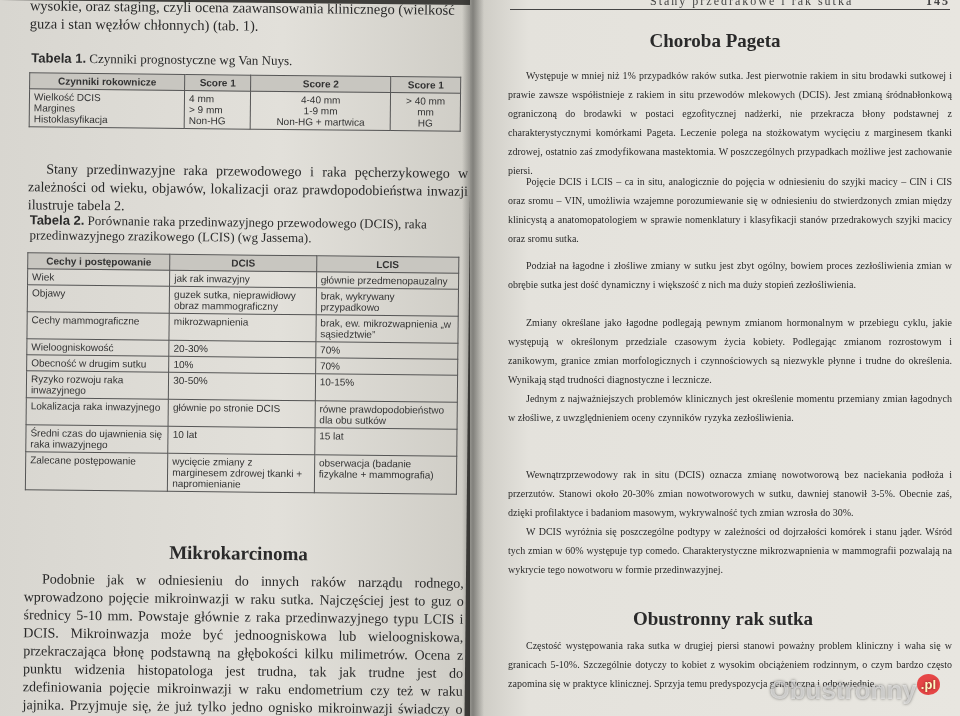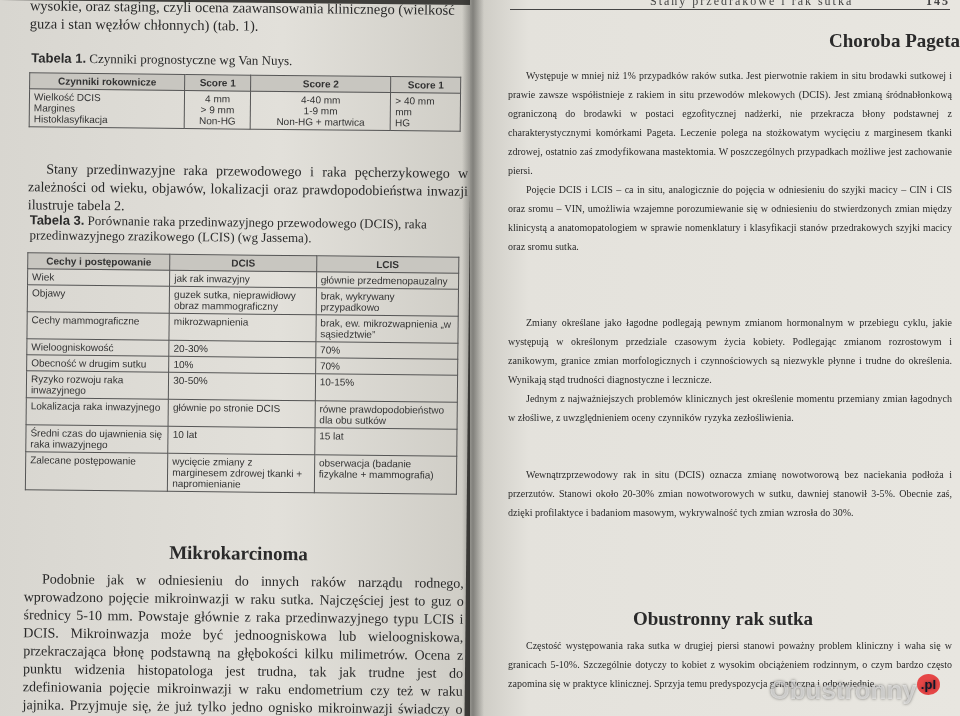--- a/index.html
+++ b/index.html
@@ -138,7 +138,7 @@
       <span class="pn">145</span>
     </div>
 
-    <div class="r-title" style="top:30px;text-align:right;">Choroba Pageta</div>
+    <div class="r-title" style="top:30px;">Choroba Pageta</div>
 
     <div class="r-para" style="top:66px;">Występuje w mniej niż 1% przypadków raków sutka. Jest pierwotnie rakiem in situ brodawki sutkowej i prawie zawsze współistnieje z rakiem in situ przewodów mlekowych (DCIS). Jest zmianą śródnabłonkową ograniczoną do brodawki w postaci egzofitycznej nadżerki, nie przekracza błony podstawnej z charakterystycznymi komórkami Pageta. Leczenie polega na stożkowatym wycięciu z marginesem tkanki zdrowej, ostatnio zaś zmodyfikowana mastektomia. W poszczególnych przypadkach możliwe jest zachowanie piersi.</div>
     <div class="r-para" style="top:180px;">Pojęcie DCIS i LCIS – ca in situ, analogicznie do pojęcia w odniesieniu do szyjki macicy – CIN i CIS oraz sromu – VIN, umożliwia wzajemne porozumiewanie się w odniesieniu do stwierdzonych zmian między klinicystą a anatomopatologiem w sprawie nomenklatury i klasyfikacji stanów przedrakowych szyjki macicy oraz sromu sutka.</div>

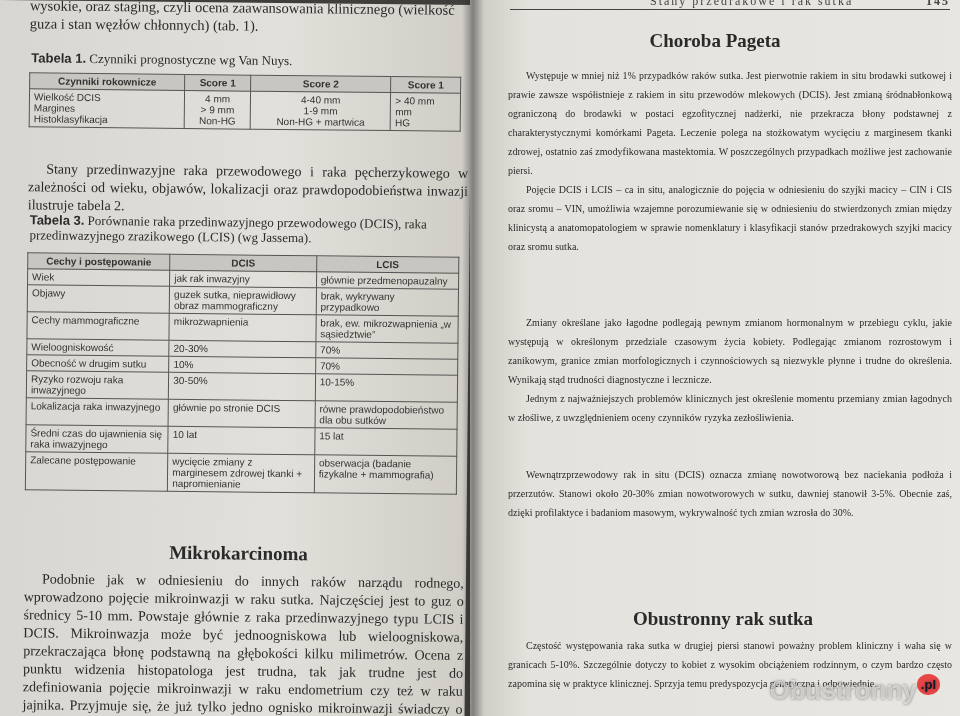--- a/index.html
+++ b/index.html
@@ -54,7 +54,7 @@
         <td style="white-space:pre-line">Wielkość DCIS
 Margines
 Histoklasyfikacja</td>
-        <td style="white-space:pre-line;text-align:center">4 mm
+        <td style="white-space:pre-line;">4 mm
 &gt; 9 mm
 Non-HG</td>
         <td style="white-space:pre-line;text-align:center">4-40 mm

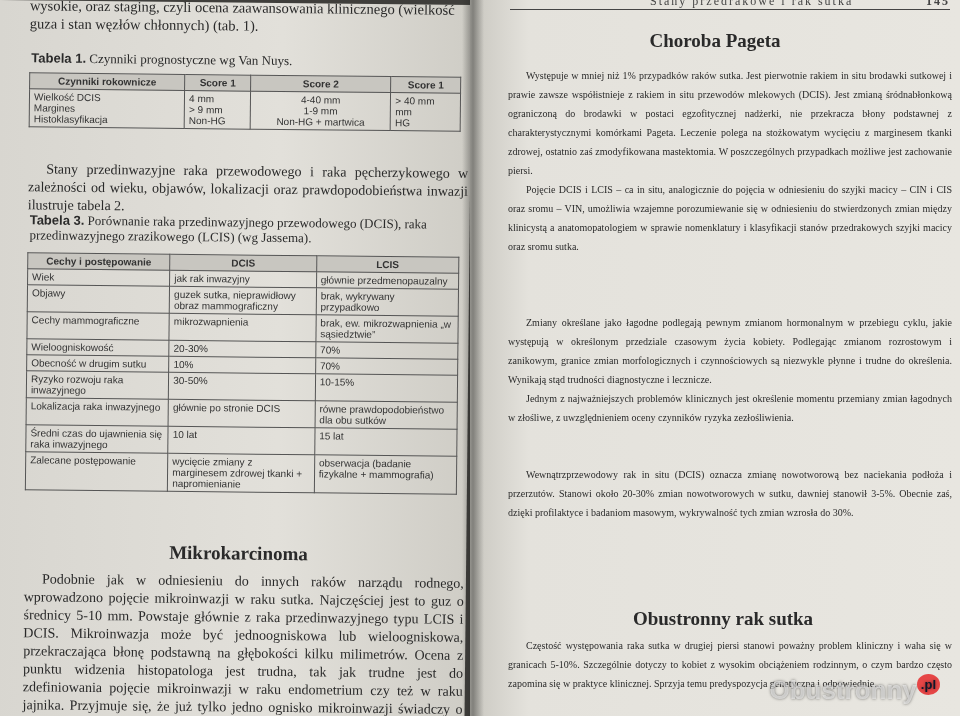--- a/index.html
+++ b/index.html
@@ -60,7 +60,7 @@
         <td style="white-space:pre-line;text-align:center">4-40 mm
 1-9 mm
 Non-HG + martwica</td>
-        <td style="white-space:pre-line;text-align:left">&gt; 40 mm
+        <td style="white-space:pre-line;text-align:center">&gt; 40 mm
 mm
 HG</td>
       </tr>

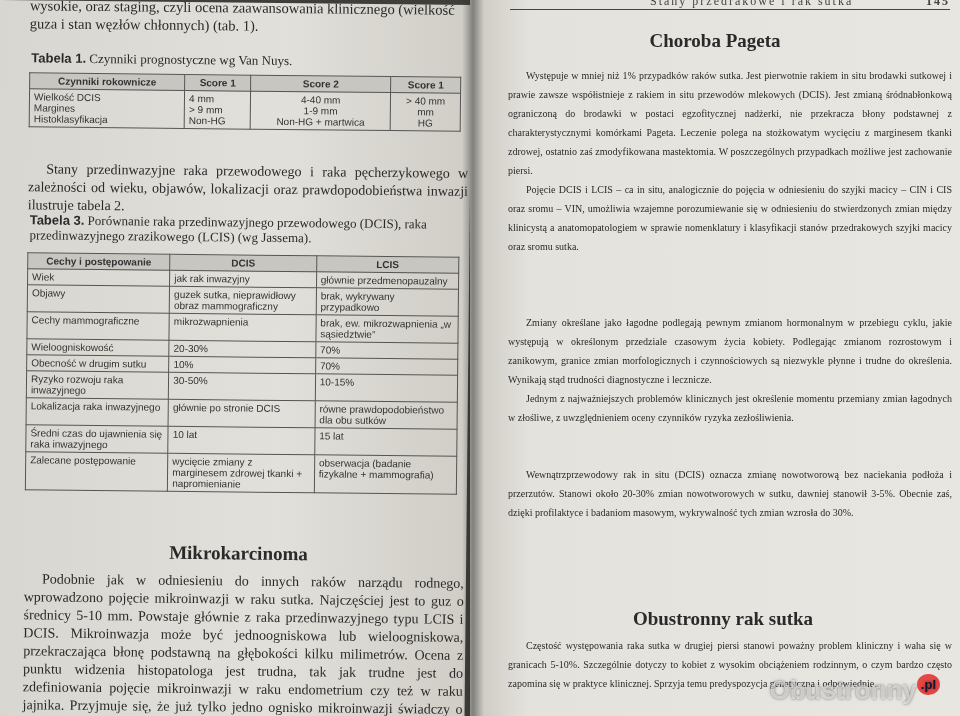--- a/index.html
+++ b/index.html
@@ -141,7 +141,7 @@
     <div class="r-title" style="top:30px;">Choroba Pageta</div>
 
     <div class="r-para" style="top:66px;">Występuje w mniej niż 1% przypadków raków sutka. Jest pierwotnie rakiem in situ brodawki sutkowej i prawie zawsze współistnieje z rakiem in situ przewodów mlekowych (DCIS). Jest zmianą śródnabłonkową ograniczoną do brodawki w postaci egzofitycznej nadżerki, nie przekracza błony podstawnej z charakterystycznymi komórkami Pageta. Leczenie polega na stożkowatym wycięciu z marginesem tkanki zdrowej, ostatnio zaś zmodyfikowana mastektomia. W poszczególnych przypadkach możliwe jest zachowanie piersi.</div>
-    <div class="r-para" style="top:180px;">Pojęcie DCIS i LCIS – ca in situ, analogicznie do pojęcia w odniesieniu do szyjki macicy – CIN i CIS oraz sromu – VIN, umożliwia wzajemne porozumiewanie się w odniesieniu do stwierdzonych zmian między klinicystą a anatomopatologiem w sprawie nomenklatury i klasyfikacji stanów przedrakowych szyjki macicy oraz sromu sutka.</div>
+    <div class="r-para" style="top:172px;">Pojęcie DCIS i LCIS – ca in situ, analogicznie do pojęcia w odniesieniu do szyjki macicy – CIN i CIS oraz sromu – VIN, umożliwia wzajemne porozumiewanie się w odniesieniu do stwierdzonych zmian między klinicystą a anatomopatologiem w sprawie nomenklatury i klasyfikacji stanów przedrakowych szyjki macicy oraz sromu sutka.</div>
     <div class="r-para" style="top:389px;">Jednym z najważniejszych problemów klinicznych jest określenie momentu przemiany zmian łagodnych w złośliwe, z uwzględnieniem oceny czynników ryzyka zezłośliwienia.</div>
     <div class="r-para" style="top:313px;">Zmiany określane jako łagodne podlegają pewnym zmianom hormonalnym w przebiegu cyklu, jakie występują w określonym przedziale czasowym życia kobiety. Podlegając zmianom rozrostowym i zanikowym, granice zmian morfologicznych i czynnościowych są niezwykle płynne i trudne do określenia. Wynikają stąd trudności diagnostyczne i lecznicze.</div>
     <div class="r-para" style="top:465px;">Wewnątrzprzewodowy rak in situ (DCIS) oznacza zmianę nowotworową bez naciekania podłoża i przerzutów. Stanowi około 20-30% zmian nowotworowych w sutku, dawniej stanowił 3-5%. Obecnie zaś, dzięki profilaktyce i badaniom masowym, wykrywalność tych zmian wzrosła do 30%.</div>

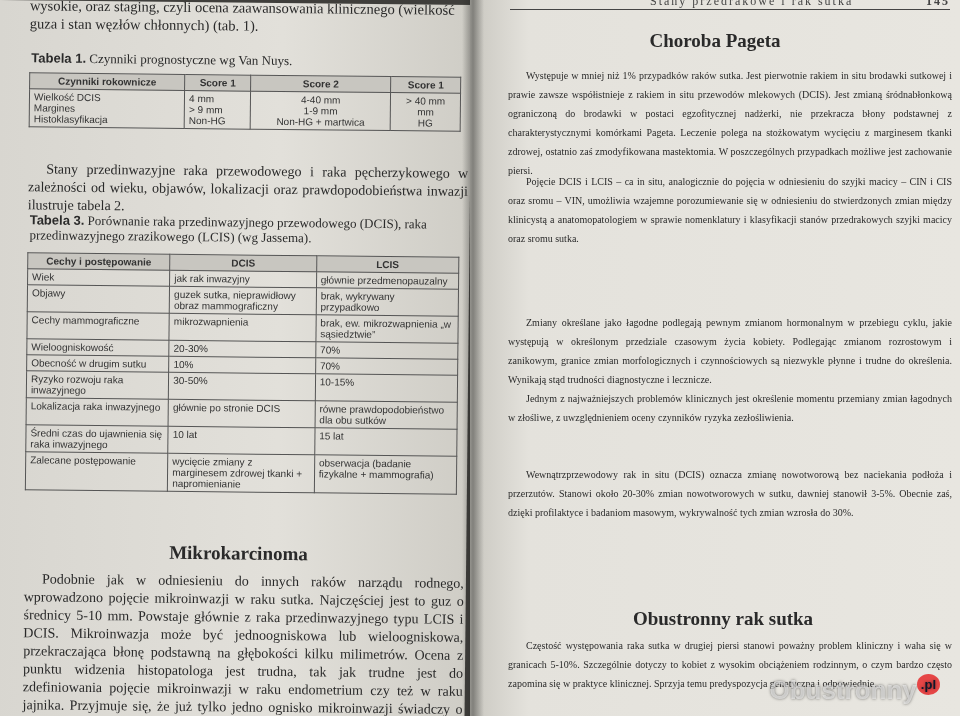--- a/index.html
+++ b/index.html
@@ -70,7 +70,7 @@
     <div class="l-para" style="top:160px;">Stany przedinwazyjne raka przewodowego i raka pęcherzykowego w zależności od wieku, objawów, lokalizacji oraz prawdopodobieństwa inwazji ilustruje tabela 2.</div>
 
     <div class="tcap" style="top:212px; width:430px; line-height:15px;">
-      <b>Tabela 3.</b>
+      <b>Tabela 2.</b>
       <span>Porównanie raka przedinwazyjnego przewodowego (DCIS), raka przedinwazyjnego zrazikowego (LCIS) (wg Jassema).</span>
     </div>
     <table class="tb t2">

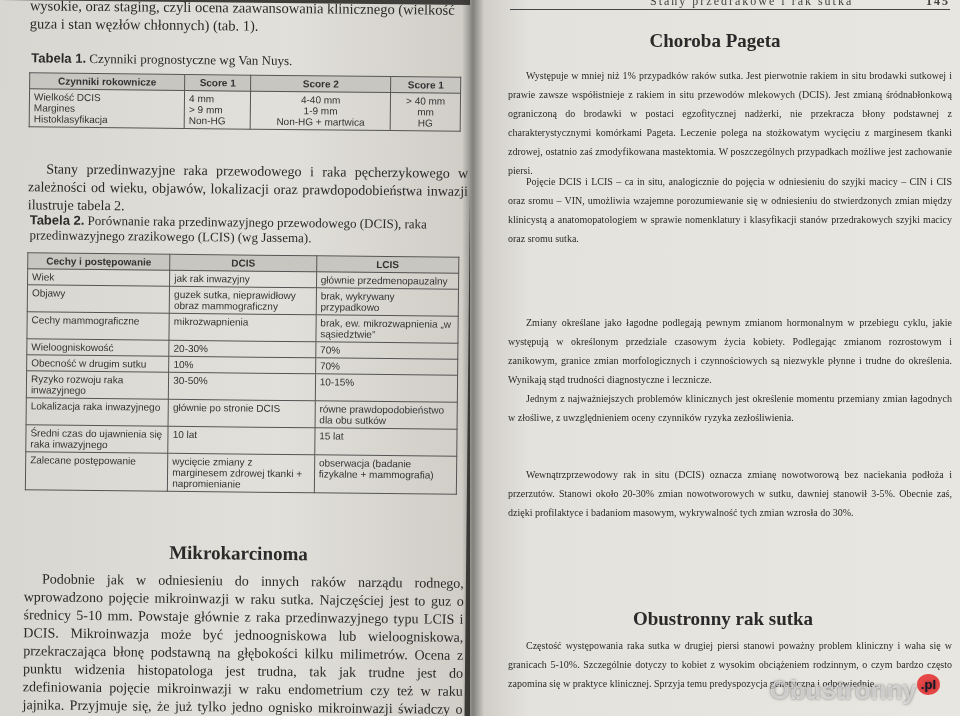--- a/index.html
+++ b/index.html
@@ -142,6 +142,7 @@
 
     <div class="r-para" style="top:66px;">Występuje w mniej niż 1% przypadków raków sutka. Jest pierwotnie rakiem in situ brodawki sutkowej i prawie zawsze współistnieje z rakiem in situ przewodów mlekowych (DCIS). Jest zmianą śródnabłonkową ograniczoną do brodawki w postaci egzofitycznej nadżerki, nie przekracza błony podstawnej z charakterystycznymi komórkami Pageta. Leczenie polega na stożkowatym wycięciu z marginesem tkanki zdrowej, ostatnio zaś zmodyfikowana mastektomia. W poszczególnych przypadkach możliwe jest zachowanie piersi.</div>
     <div class="r-para" style="top:172px;">Pojęcie DCIS i LCIS – ca in situ, analogicznie do pojęcia w odniesieniu do szyjki macicy – CIN i CIS oraz sromu – VIN, umożliwia wzajemne porozumiewanie się w odniesieniu do stwierdzonych zmian między klinicystą a anatomopatologiem w sprawie nomenklatury i klasyfikacji stanów przedrakowych szyjki macicy oraz sromu sutka.</div>
+    <div class="r-para" style="top:256px;">Podział na łagodne i złośliwe zmiany w sutku jest zbyt ogólny, bowiem proces zezłośliwienia zmian w obrębie sutka jest dość dynamiczny i większość z nich ma duży stopień zezłośliwienia.</div>
     <div class="r-para" style="top:389px;">Jednym z najważniejszych problemów klinicznych jest określenie momentu przemiany zmian łagodnych w złośliwe, z uwzględnieniem oceny czynników ryzyka zezłośliwienia.</div>
     <div class="r-para" style="top:313px;">Zmiany określane jako łagodne podlegają pewnym zmianom hormonalnym w przebiegu cyklu, jakie występują w określonym przedziale czasowym życia kobiety. Podlegając zmianom rozrostowym i zanikowym, granice zmian morfologicznych i czynnościowych są niezwykle płynne i trudne do określenia. Wynikają stąd trudności diagnostyczne i lecznicze.</div>
     <div class="r-para" style="top:465px;">Wewnątrzprzewodowy rak in situ (DCIS) oznacza zmianę nowotworową bez naciekania podłoża i przerzutów. Stanowi około 20-30% zmian nowotworowych w sutku, dawniej stanowił 3-5%. Obecnie zaś, dzięki profilaktyce i badaniom masowym, wykrywalność tych zmian wzrosła do 30%.</div>

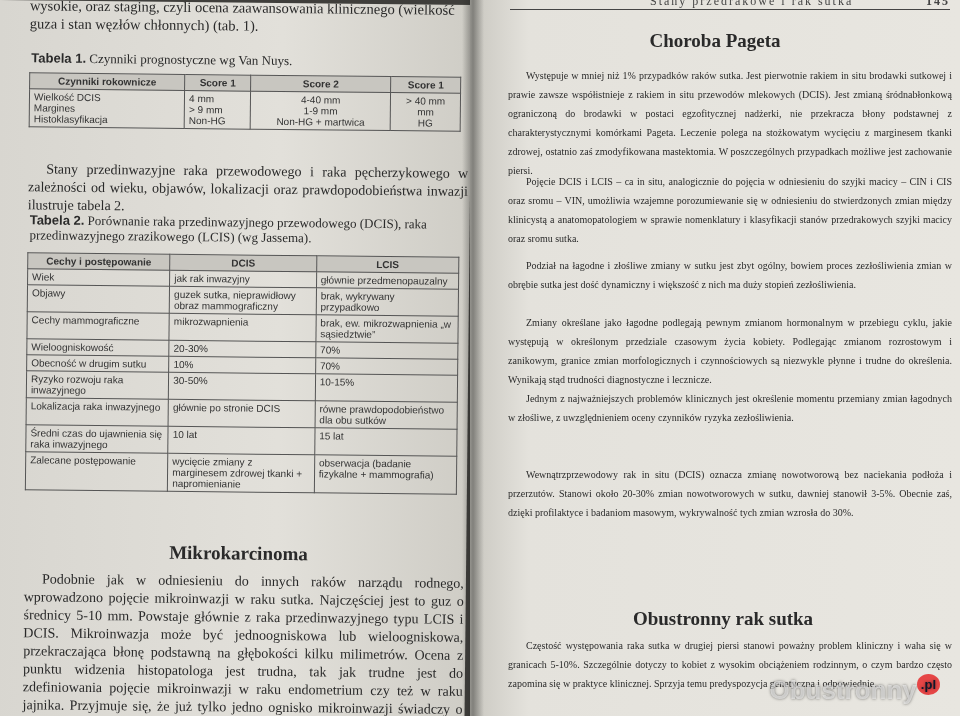--- a/index.html
+++ b/index.html
@@ -146,6 +146,7 @@
     <div class="r-para" style="top:389px;">Jednym z najważniejszych problemów klinicznych jest określenie momentu przemiany zmian łagodnych w złośliwe, z uwzględnieniem oceny czynników ryzyka zezłośliwienia.</div>
     <div class="r-para" style="top:313px;">Zmiany określane jako łagodne podlegają pewnym zmianom hormonalnym w przebiegu cyklu, jakie występują w określonym przedziale czasowym życia kobiety. Podlegając zmianom rozrostowym i zanikowym, granice zmian morfologicznych i czynnościowych są niezwykle płynne i trudne do określenia. Wynikają stąd trudności diagnostyczne i lecznicze.</div>
     <div class="r-para" style="top:465px;">Wewnątrzprzewodowy rak in situ (DCIS) oznacza zmianę nowotworową bez naciekania podłoża i przerzutów. Stanowi około 20-30% zmian nowotworowych w sutku, dawniej stanowił 3-5%. Obecnie zaś, dzięki profilaktyce i badaniom masowym, wykrywalność tych zmian wzrosła do 30%.</div>
+    <div class="r-para" style="top:522px;">W DCIS wyróżnia się poszczególne podtypy w zależności od dojrzałości komórek i stanu jąder. Wśród tych zmian w 60% występuje typ comedo. Charakterystyczne mikrozwapnienia w mammografii pozwalają na wykrycie tego nowotworu w formie przedinwazyjnej.</div>
 
     <div class="r-title" style="top:608px;margin-left:8px;">Obustronny rak sutka</div>
     <div class="r-para" style="top:636px;">Częstość występowania raka sutka w drugiej piersi stanowi poważny problem kliniczny i waha się w granicach 5-10%. Szczególnie dotyczy to kobiet z wysokim obciążeniem rodzinnym, o czym bardzo często zapomina się w praktyce klinicznej. Sprzyja temu predyspozycja genetyczna i odpowiednie...</div>

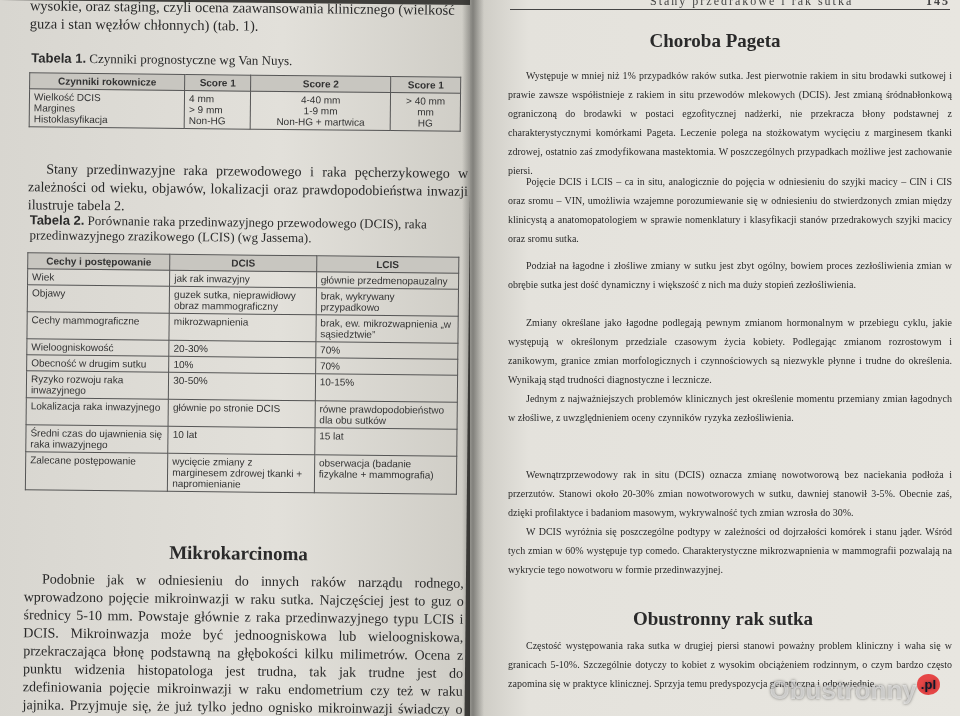--- a/index.html
+++ b/index.html
@@ -28,7 +28,7 @@
   .r-title { position: absolute; left: 0; width: 490px; text-align: center; font-size: 19px; font-weight: bold; }
   .r-para { position: absolute; left: 38px; width: 444px; font-size: 10px; line-height: 19px; text-align: justify; text-indent: 18px; }
   .watermark { position: absolute; right: 20px; bottom: 10px; font-family: "Liberation Sans", sans-serif; font-size: 26px; font-weight: bold; color: rgba(255,255,255,0.55); text-shadow: 0 0 3px rgba(0,0,0,0.5); }
-  .watermark .pl { font-size: 13px; background: #e64646; color: #0f172a; border-radius: 50%; padding: 3px 4px; vertical-align: super; }
+  .watermark .pl { font-size: 13px; background: #e64646; color: #fef9c3; border-radius: 50%; padding: 3px 4px; vertical-align: super; }
 </style>
 </head>
 <body>

